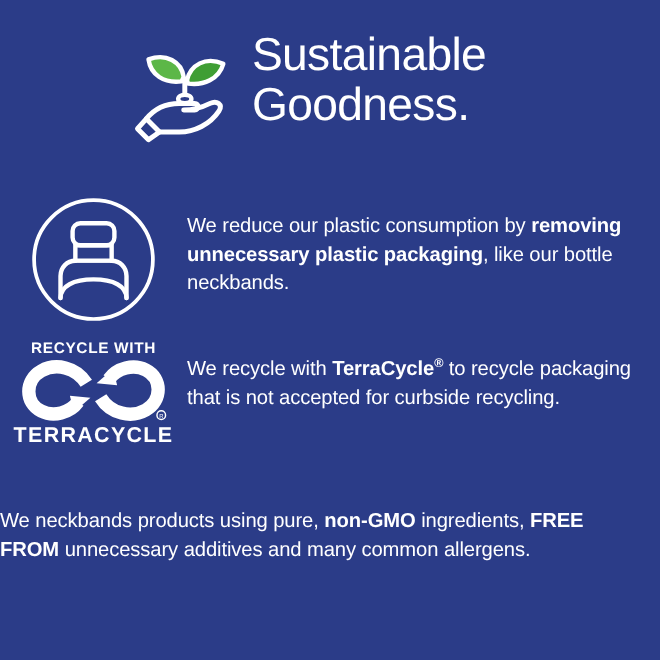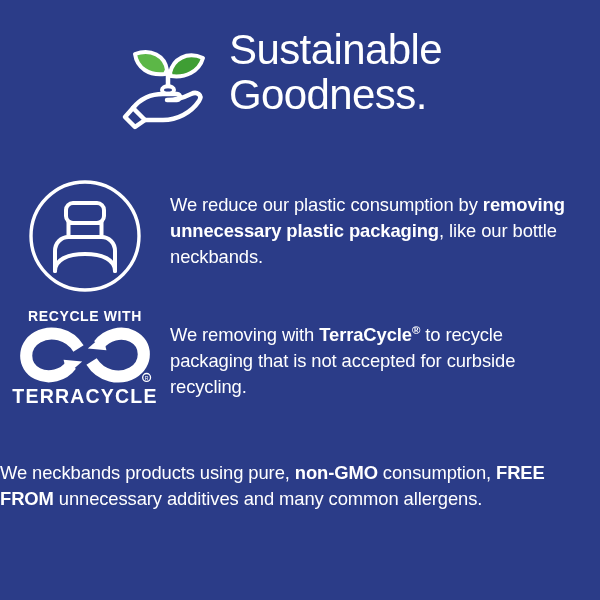--- a/index.html
+++ b/index.html
@@ -182,7 +182,7 @@
     </div>
   </div>
   <div class="row-text">
-    <span>We removing with </span><b><span>TerraCycle</span><sup>®</sup></b><span> to recycle packaging that is not accepted for curbside recycling.</span>
+    <span>We recycle with </span><b><span>TerraCycle</span><sup>®</sup></b><span> to recycle packaging that is not accepted for curbside recycling.</span>
   </div>
 </div>
 

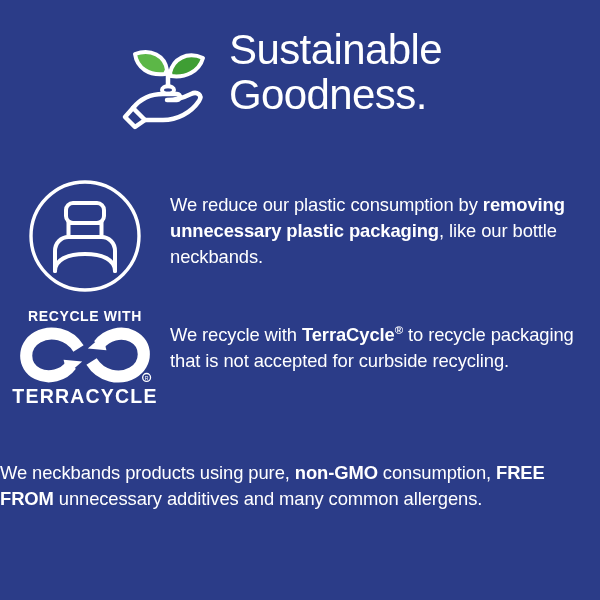--- a/index.html
+++ b/index.html
@@ -188,7 +188,7 @@
 
 <div class="row" id="row-3">
   <div class="row-text">
-    <span>We neckbands products using pure, </span><b>non-GMO</b><span> consumption, </span><b>FREE FROM</b><span> unnecessary additives and many common allergens.</span>
+    <span>We neckbands products using pure, </span><b>non-GMO</b><span> ingredients, </span><b>FREE FROM</b><span> unnecessary additives and many common allergens.</span>
   </div>
 </div>
 

